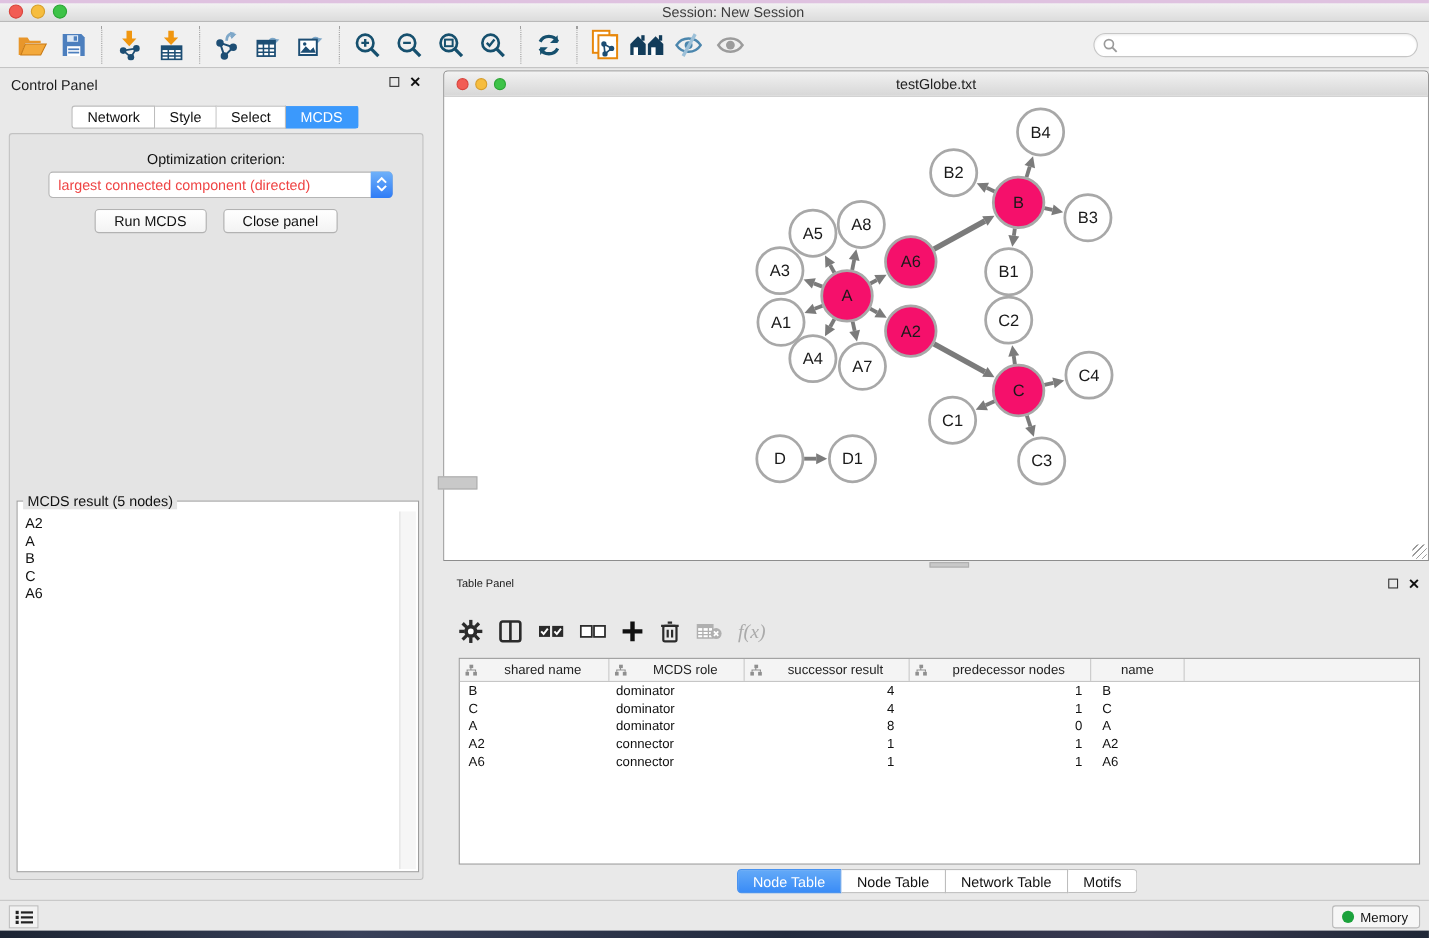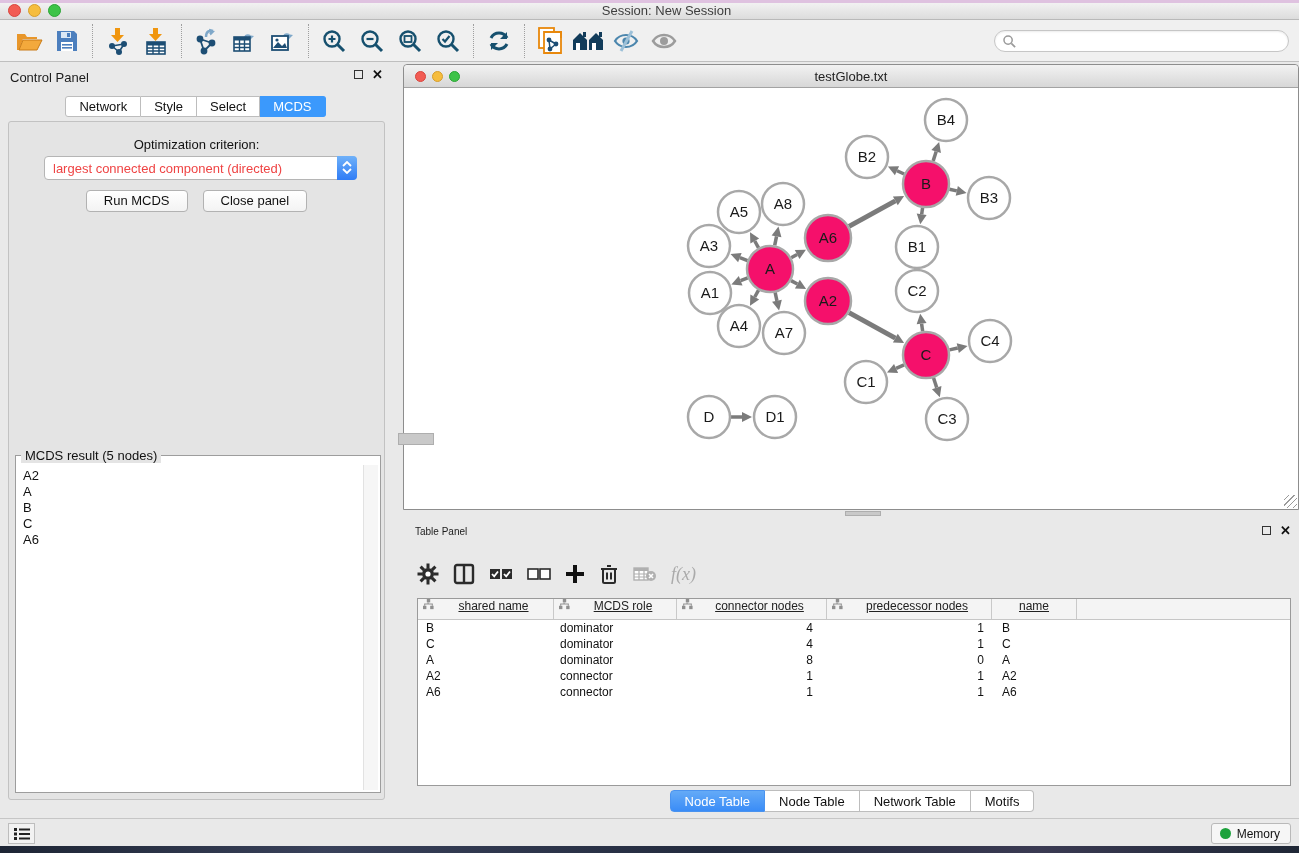--- a/index.html
+++ b/index.html
@@ -87,7 +87,7 @@
   #tp-table { position:absolute; left:12px; top:78px; width:874px; height:188px; background:#fff;
     border:1px solid #9a9a9a; overflow:hidden; }
   #tp-thead { display:flex; height:21px; background:#f4f4f4; border-bottom:1px solid #c6c6c6; }
-  .th { display:flex; border-right:1px solid #c9c9c9; font-size:12px; color:#222;text-decoration:underline; }
+  .th { display:flex; align-items:center; border-right:1px solid #c9c9c9; font-size:12px; color:#222; }
   .th .th-label { flex:1; text-align:center; padding:0 4px; }
   .th .tree-ic { margin-left:5px; }
   .th.filler { border-right:none; flex:1; }

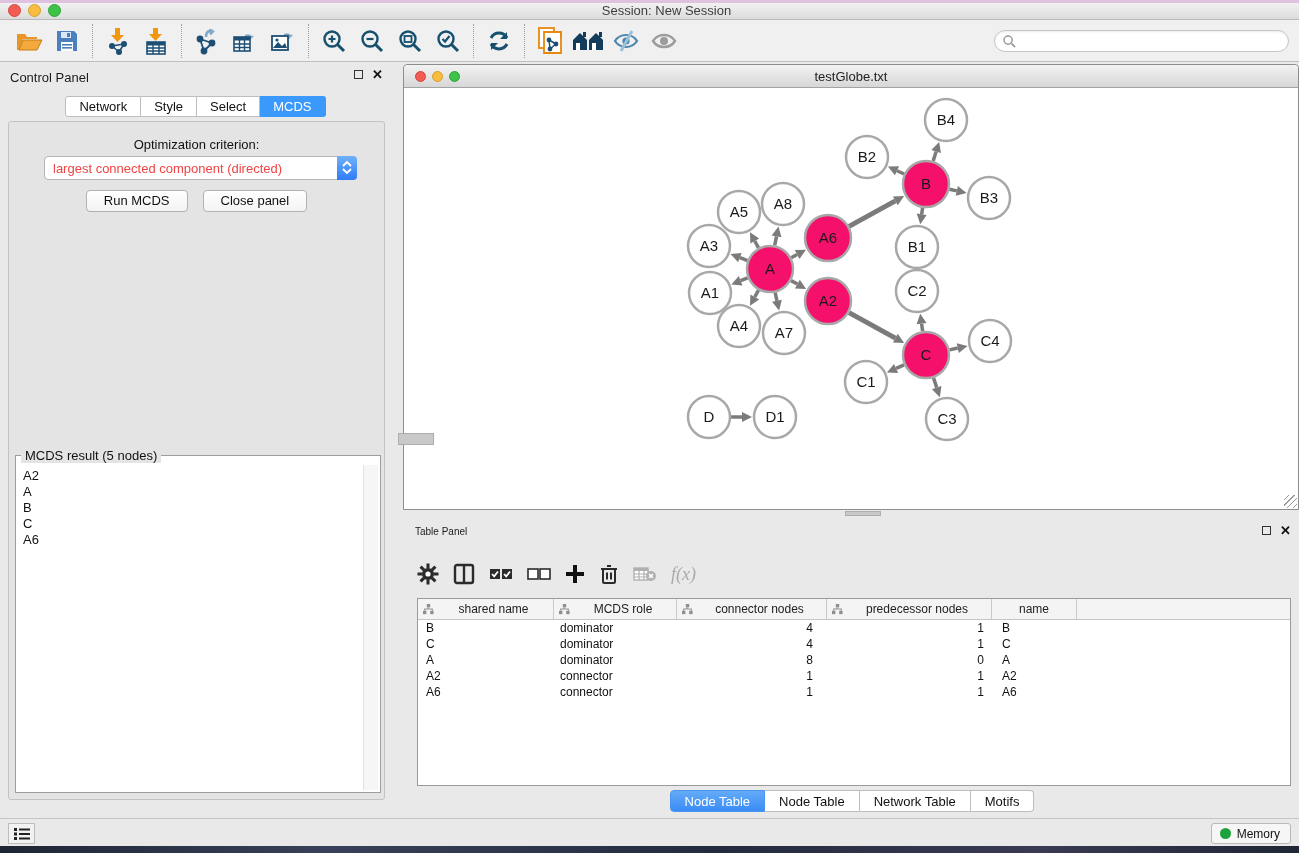--- a/index.html
+++ b/index.html
@@ -509,7 +509,7 @@
               <path d="M6 4 v2 M2 8 v-2 h9 v2" stroke="#8f8f8f" fill="none" stroke-width="1.2"></path>
             </g>
           </svg>
-          <span class="th-label">connector nodes</span>
+          <span class="th-label">successor result</span>
         </div>
         <div class="th" style="width: 165px;">
           <svg class="tree-ic" width="11" height="11" viewBox="0 0 13 13">

